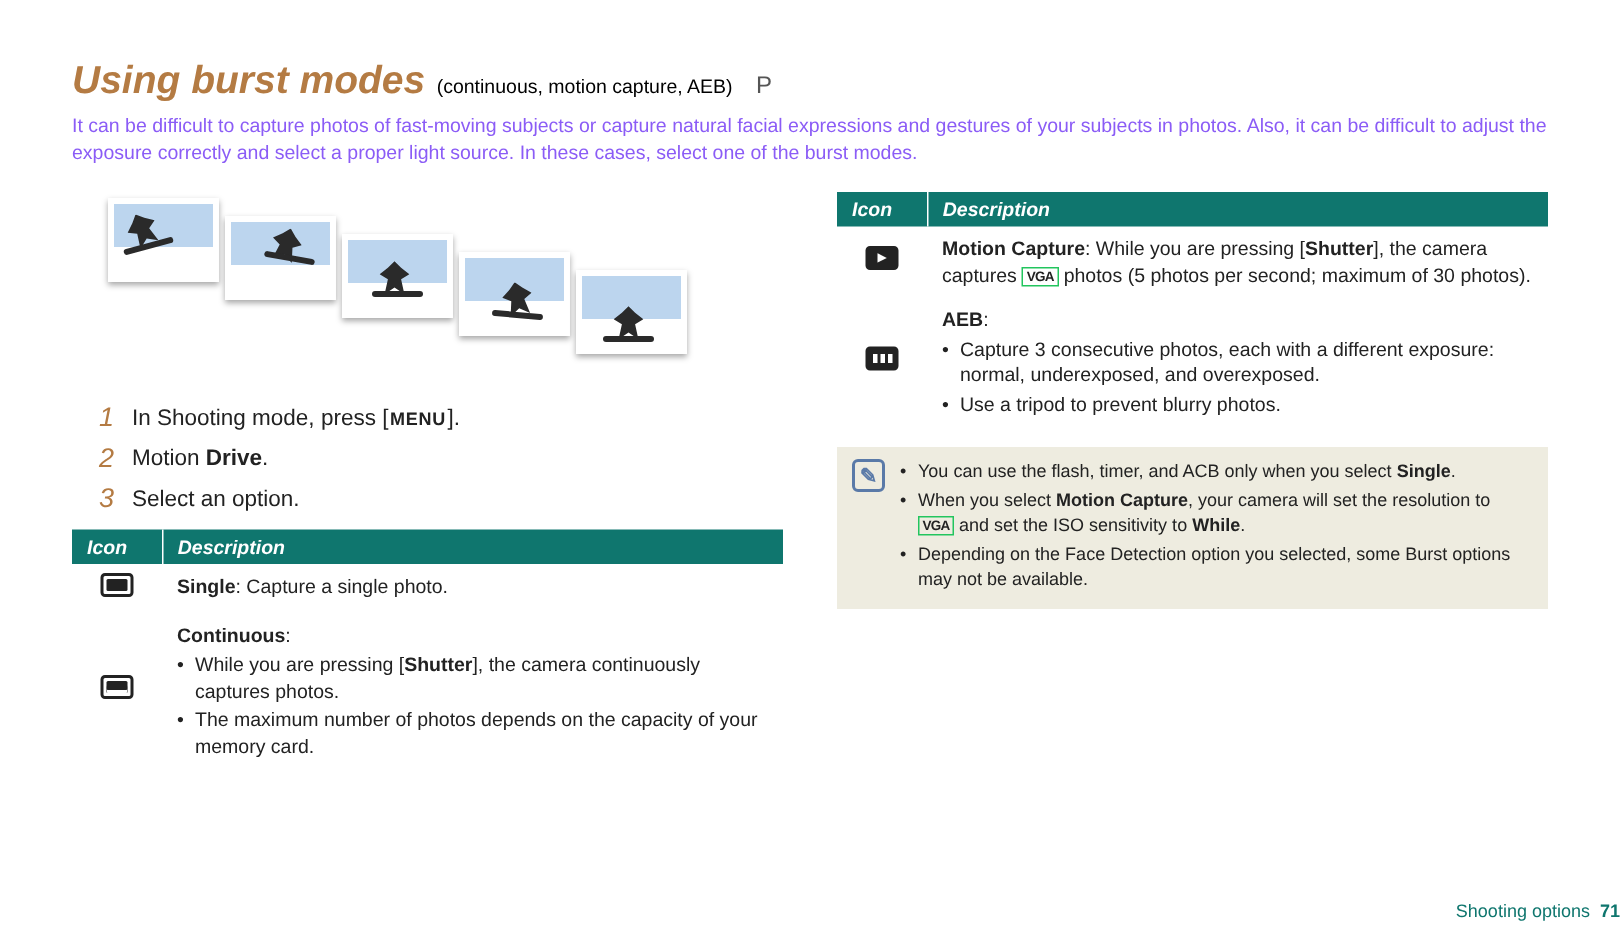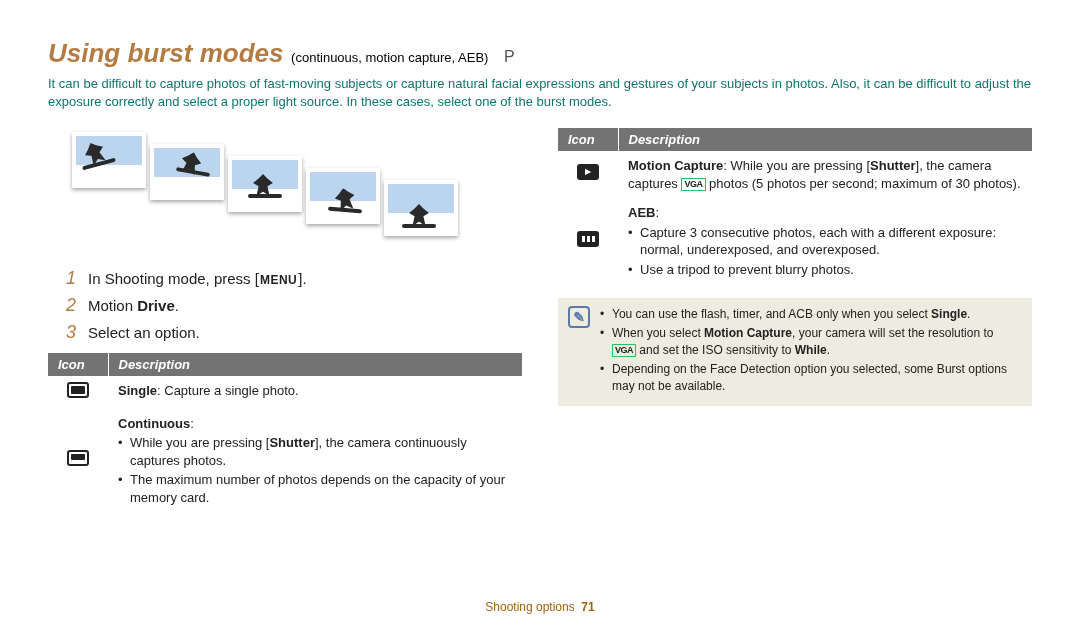--- a/index.html
+++ b/index.html
@@ -32,7 +32,7 @@
     margin-left: 12px;
     font-weight: 400;
   }
-  .intro { font-size: 13px; color: #0f766e; line-height: 1.35; margin-bottom: 18px; }
+  .intro { font-size: 13px; color: #8b5cf6; line-height: 1.35; margin-bottom: 18px; }
 
   .cols { display: flex; gap: 36px; }
   .col { flex: 1; min-width: 0; }

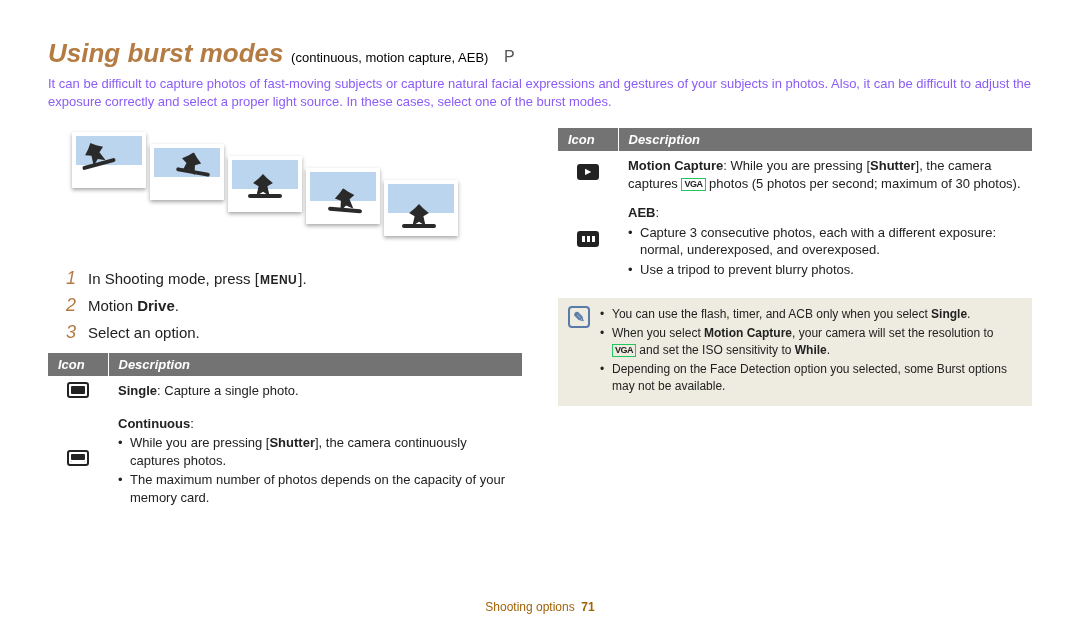--- a/index.html
+++ b/index.html
@@ -86,7 +86,7 @@
 
   table.icon-table { width: 100%; border-collapse: collapse; font-size: 13px; }
   .icon-table thead th {
-    background: #737373;
+    background: #0f766e;
     color: #fff;
     font-weight: 600;
     text-align: left;

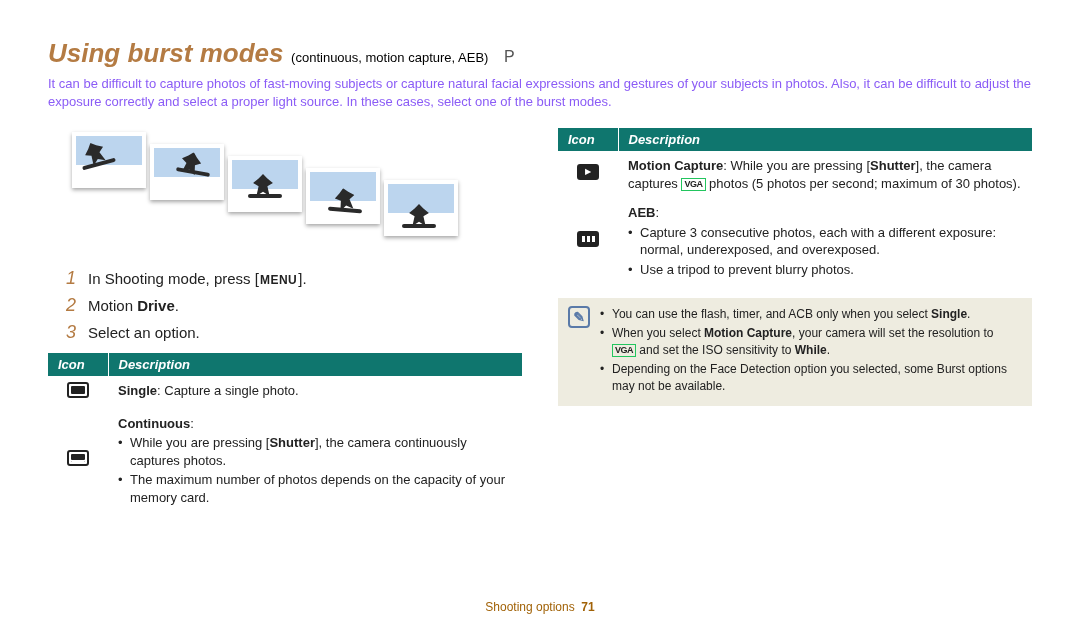--- a/index.html
+++ b/index.html
@@ -156,9 +156,9 @@
     position: absolute;
     bottom: 16px;
     left: 0; right: 0;
-    text-align: center;
+    text-align: right;
     font-size: 12px;
-    color: #a16207;
+    color: #0f766e;
   }
   .footer .pg { font-weight: 700; }
 </style>

